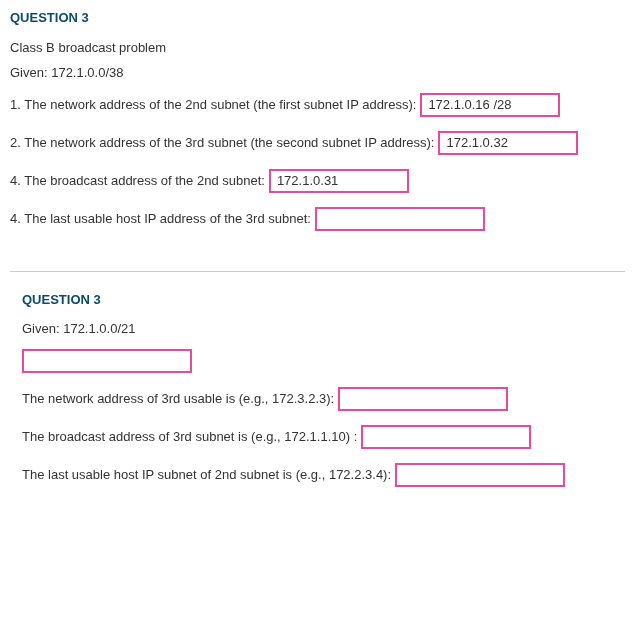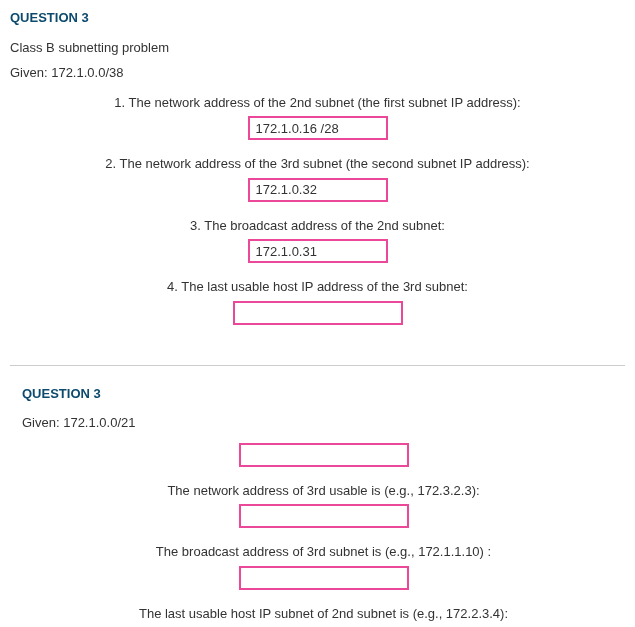--- a/index.html
+++ b/index.html
@@ -51,7 +51,7 @@
 
 <div>
   <div class="question-title">QUESTION 3</div>
-  <div class="stem">Class B subnetting problem</div>
+  <div class="stem">Class B broadcast problem</div>
   <div class="stem">Given: 172.1.0.0/38</div>
 
   <div class="row">

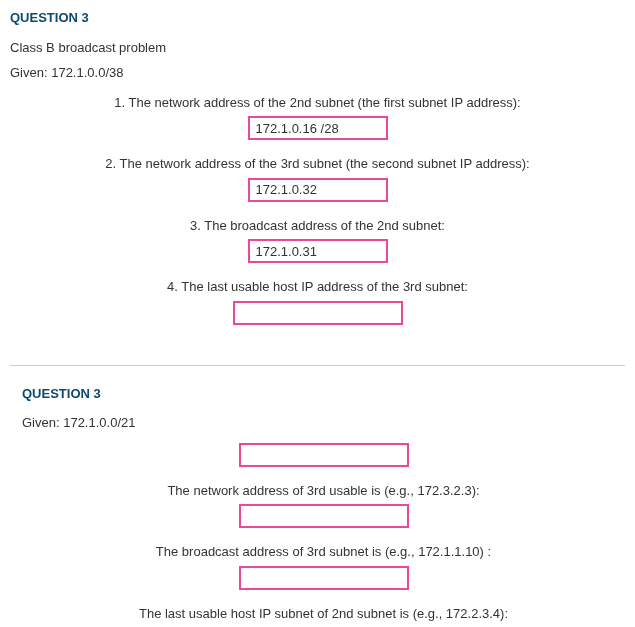--- a/index.html
+++ b/index.html
@@ -25,7 +25,6 @@
     align-items: center;
     flex-wrap: wrap;
     gap: 4px;
-    flex-direction: column;
   }
   .row-label { white-space: normal; }
   input[type="text"] {

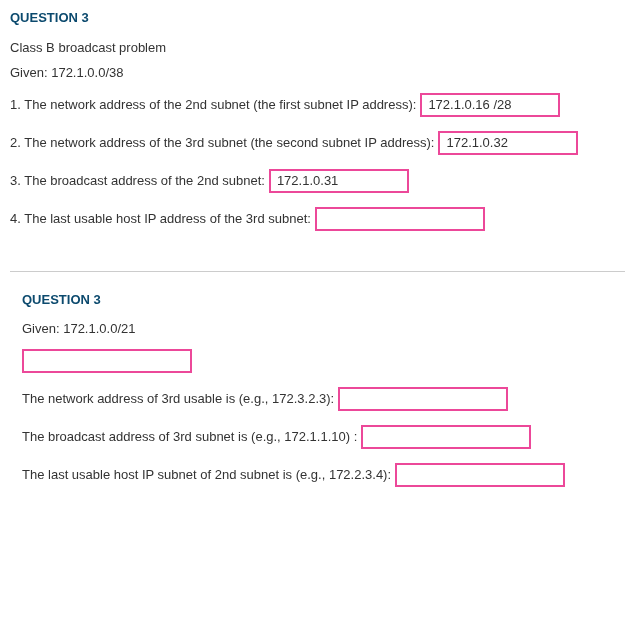--- a/index.html
+++ b/index.html
@@ -64,7 +64,7 @@
   </div>
 
   <div class="row">
-    <span class="row-label">3. The broadcast address of the 2nd subnet:</span>
+    <span class="row-label">4. The broadcast address of the 2nd subnet:</span>
     <input type="text" class="w-med" value="172.1.0.31" style="">
   </div>
 

